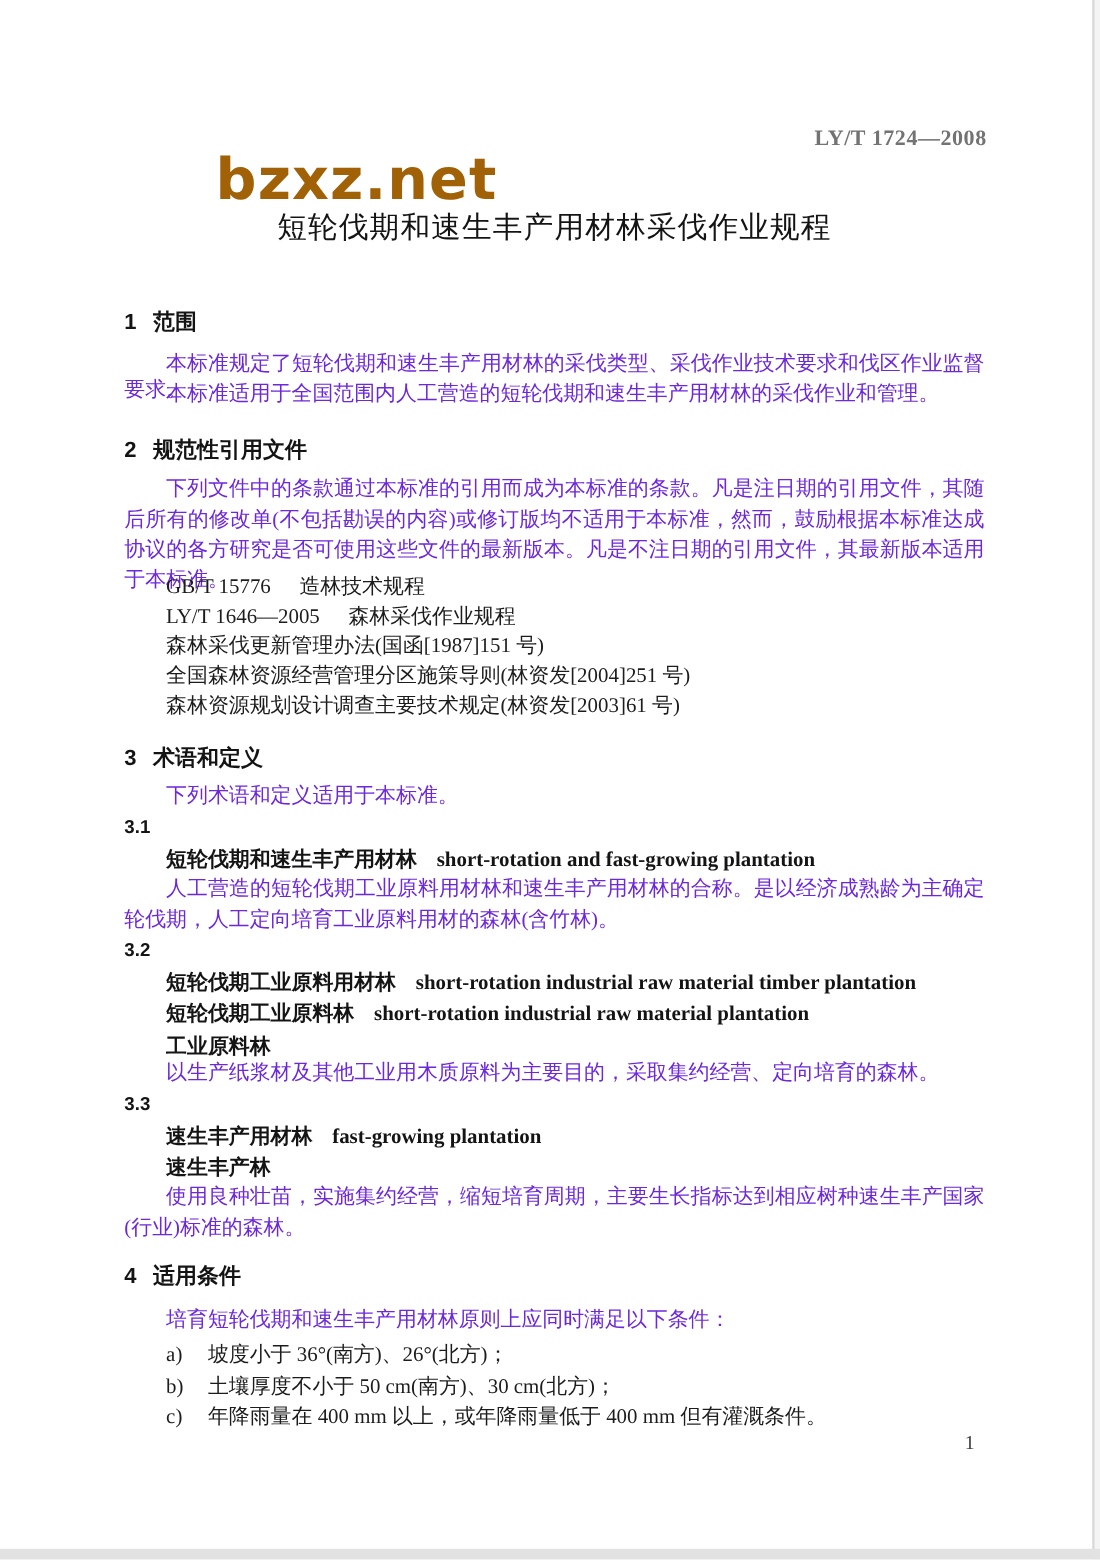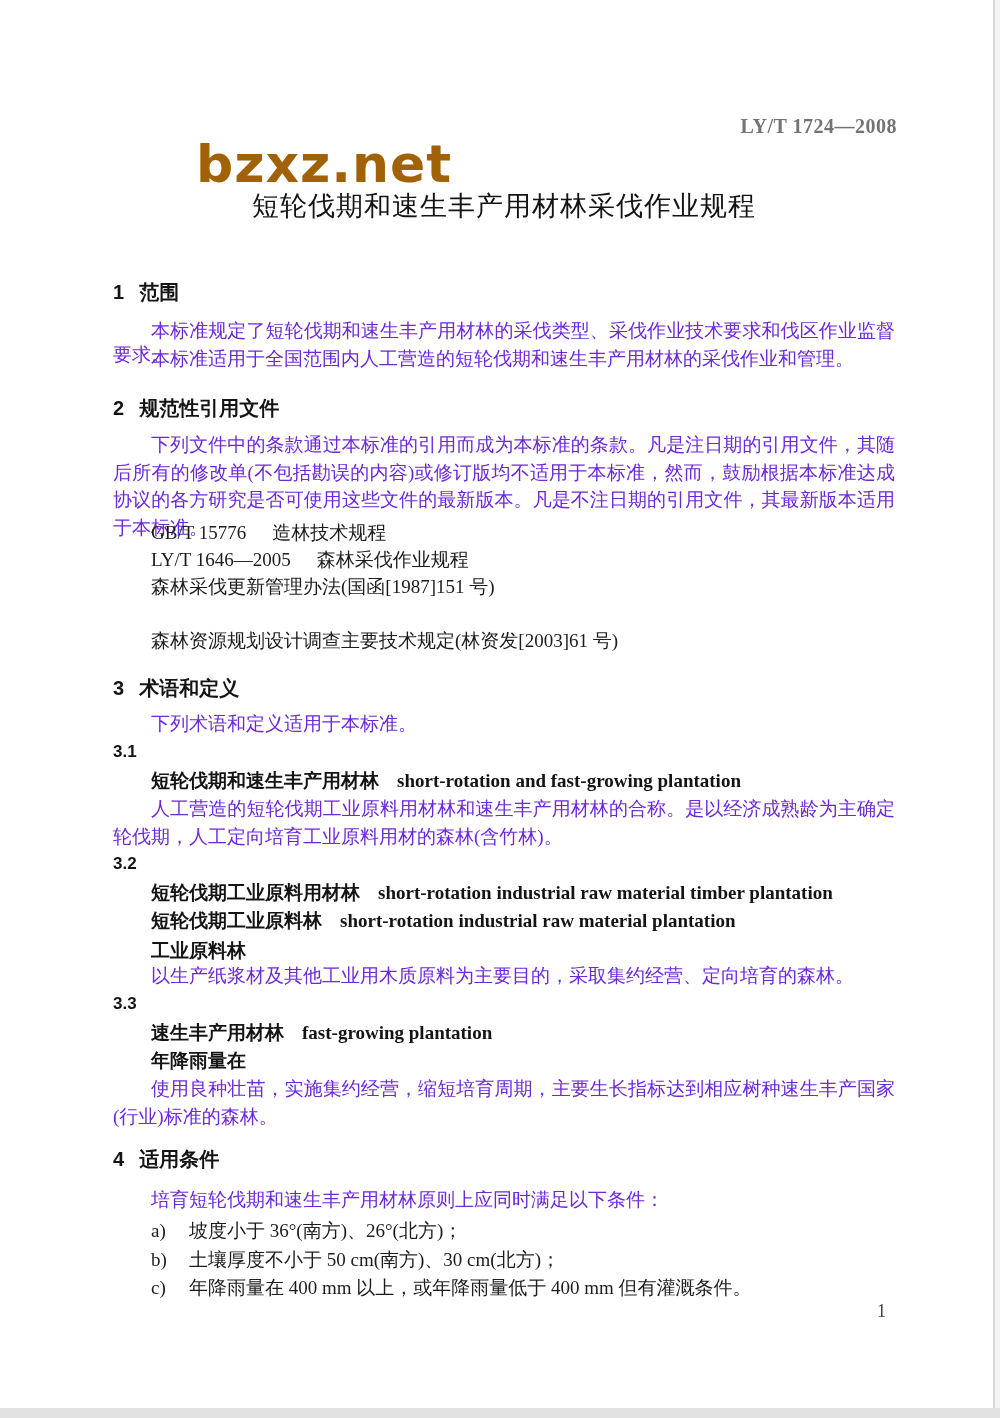--- a/index.html
+++ b/index.html
@@ -91,6 +91,9 @@
   <div class="abs ref-line" style="top:574px">
     <span>森林采伐更新管理办法(国函[1987]151 号)</span>
   </div>
+  <div class="abs ref-line" style="top:601px">
+    <span>全国森林资源经营管理分区施策导则(林资发[2004]251 号)</span>
+  </div>
   <div class="abs ref-line" style="top:628px">
     <span>森林资源规划设计调查主要技术规定(林资发[2003]61 号)</span>
   </div>

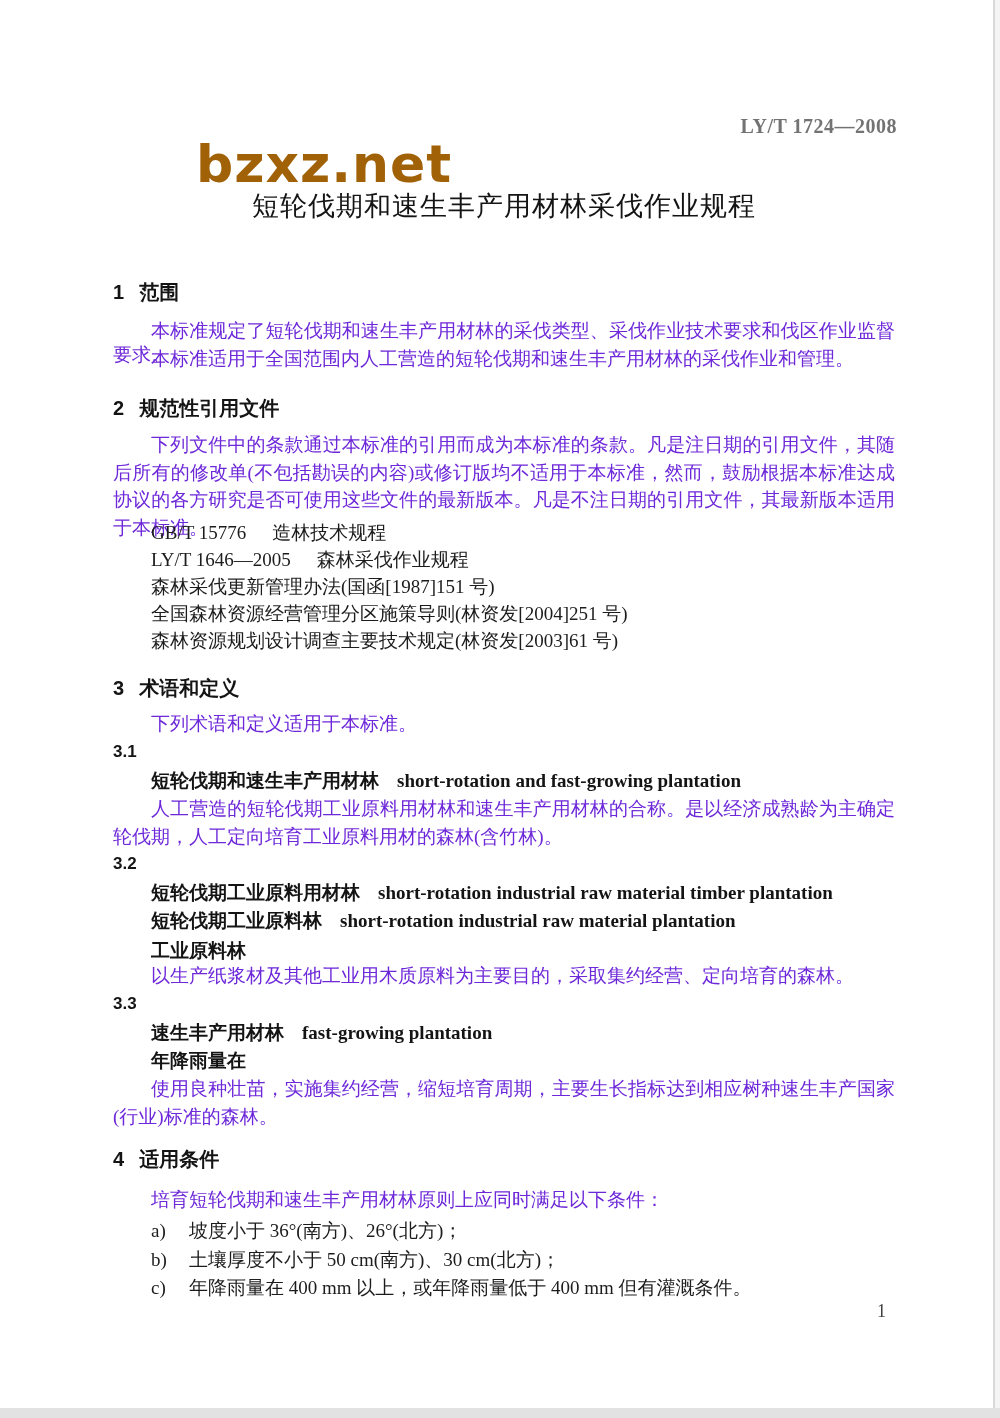--- a/index.html
+++ b/index.html
@@ -126,7 +126,7 @@
     <span class="cn">速生丰产用材林</span><span class="en">fast-growing plantation</span>
   </div>
   <div class="abs term" style="top:1048px">
-    <span class="cn">年降雨量在</span>
+    <span class="cn">速生丰产林</span>
   </div>
   <div class="abs para" style="top:1075px;line-height:28px">使用良种壮苗，实施集约经营，缩短培育周期，主要生长指标达到相应树种速生丰产国家(行业)标准的森林。</div>
 

